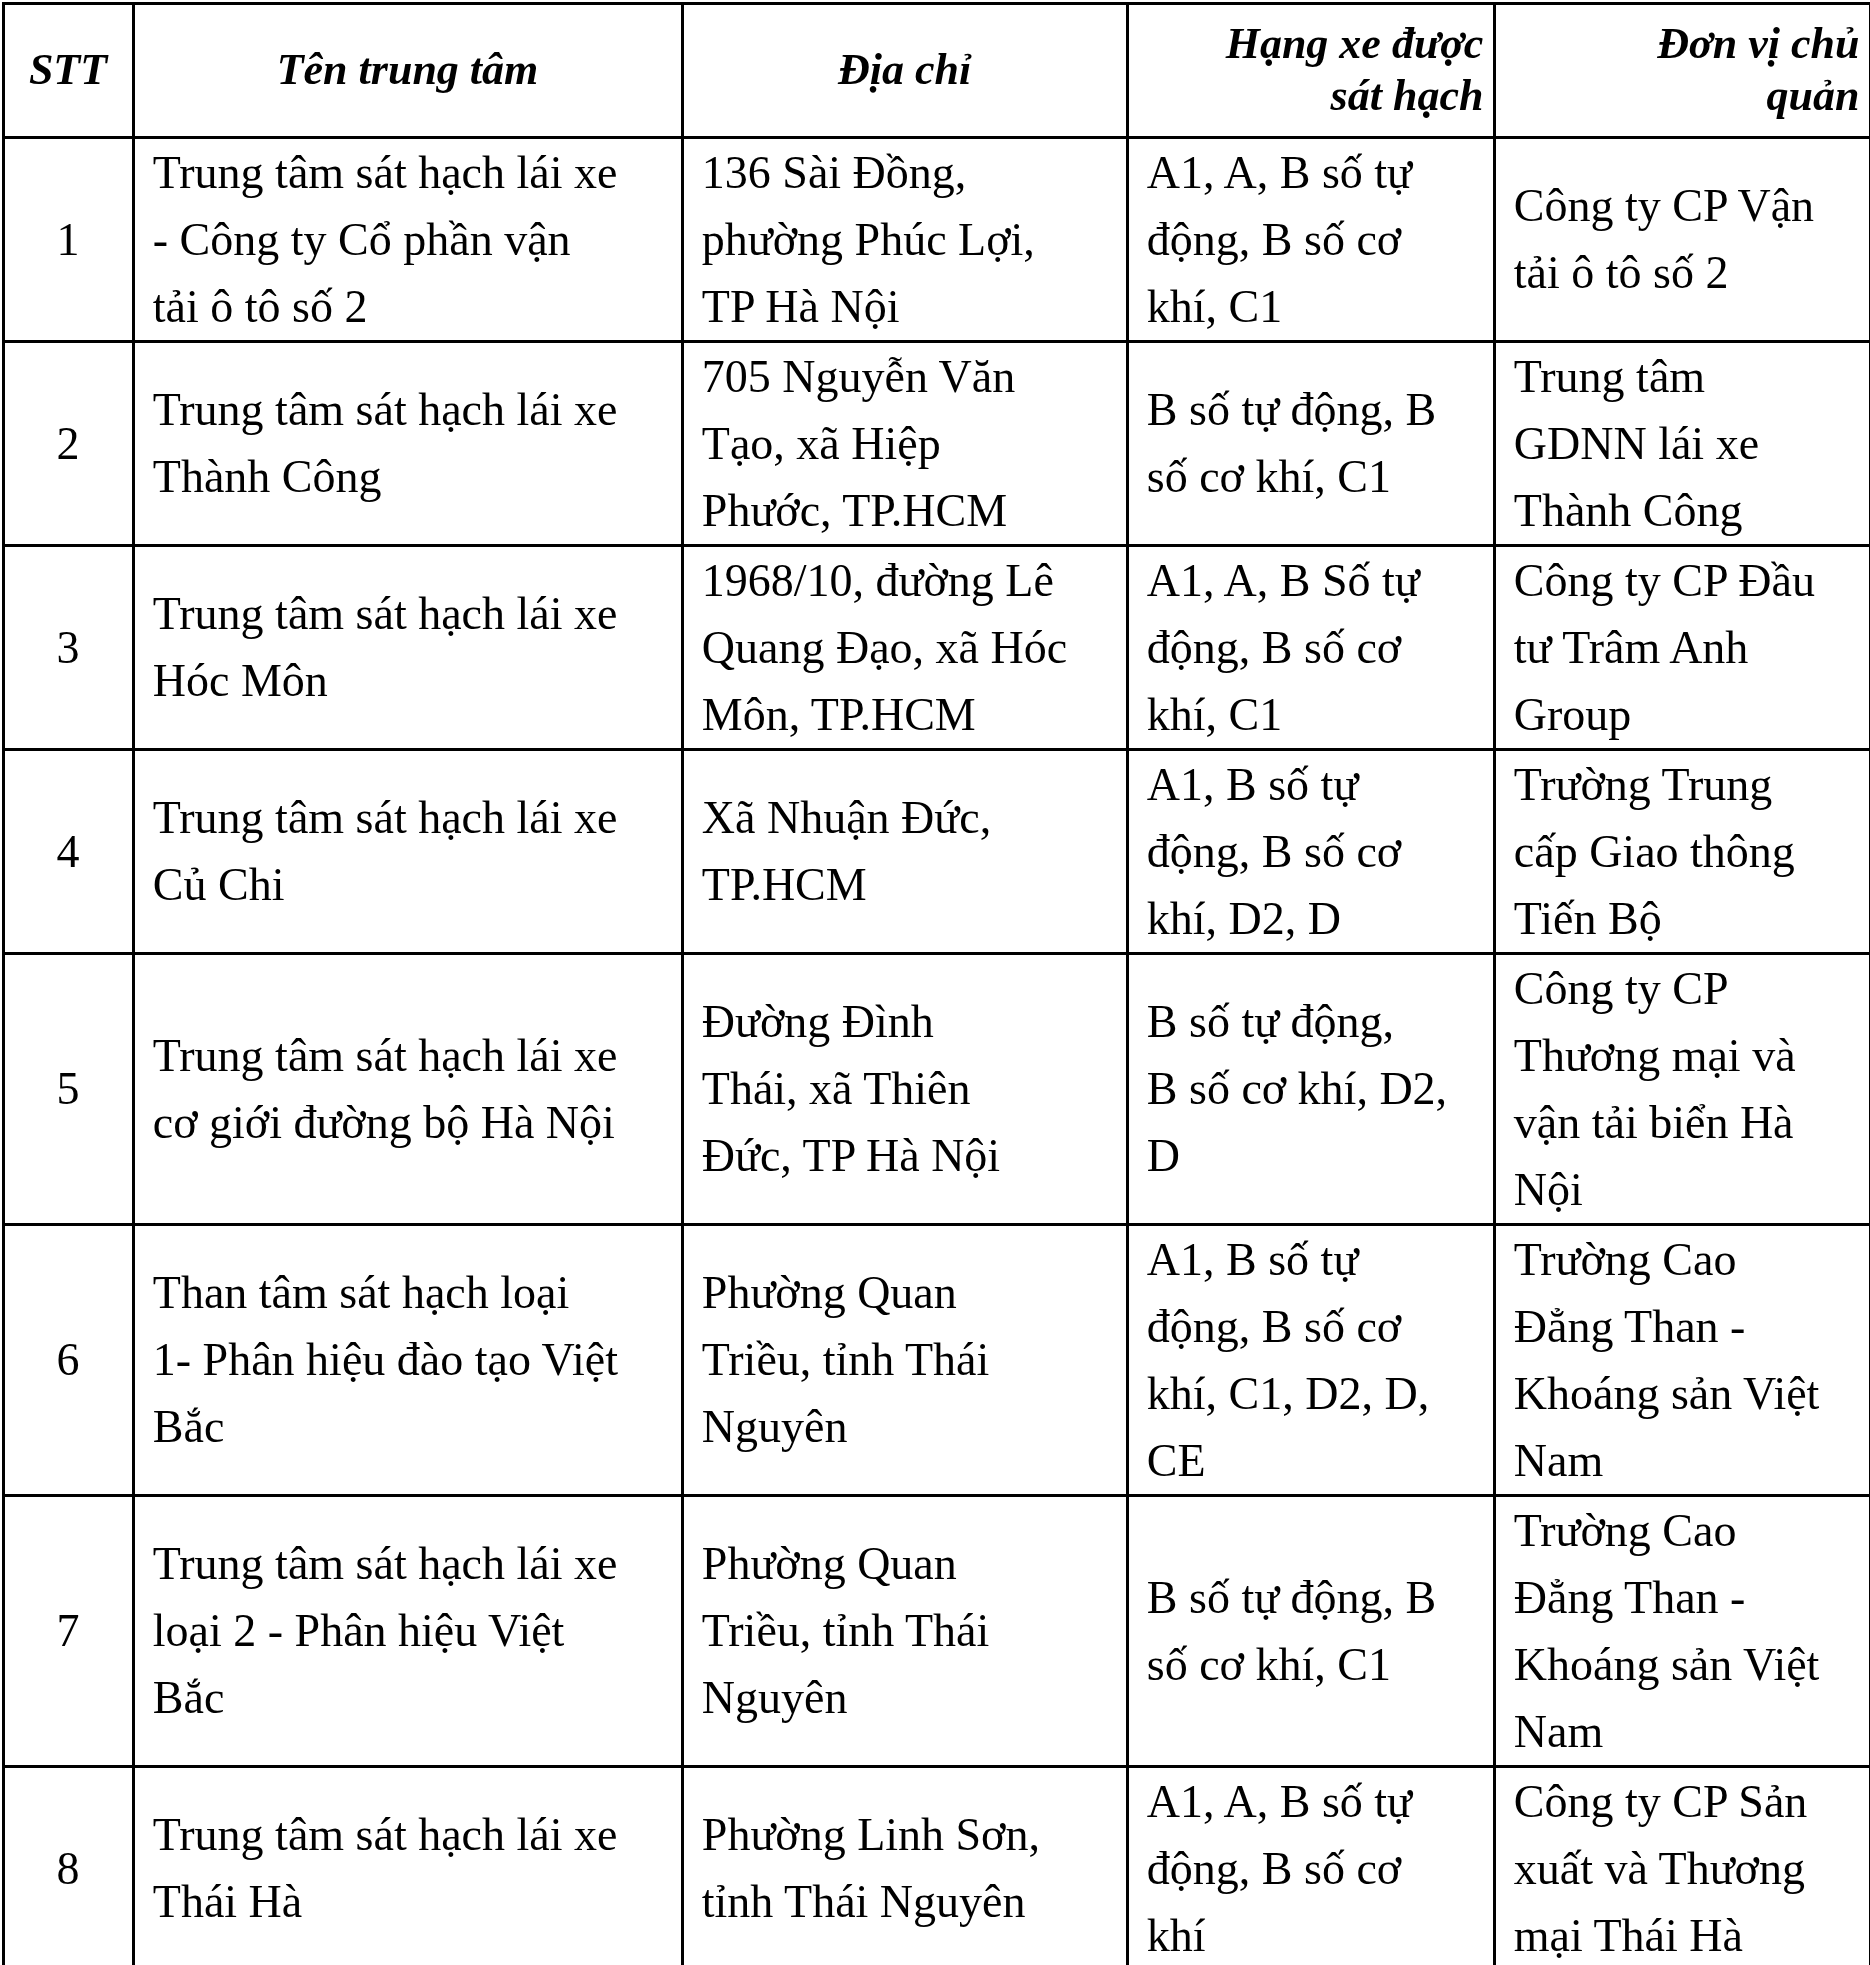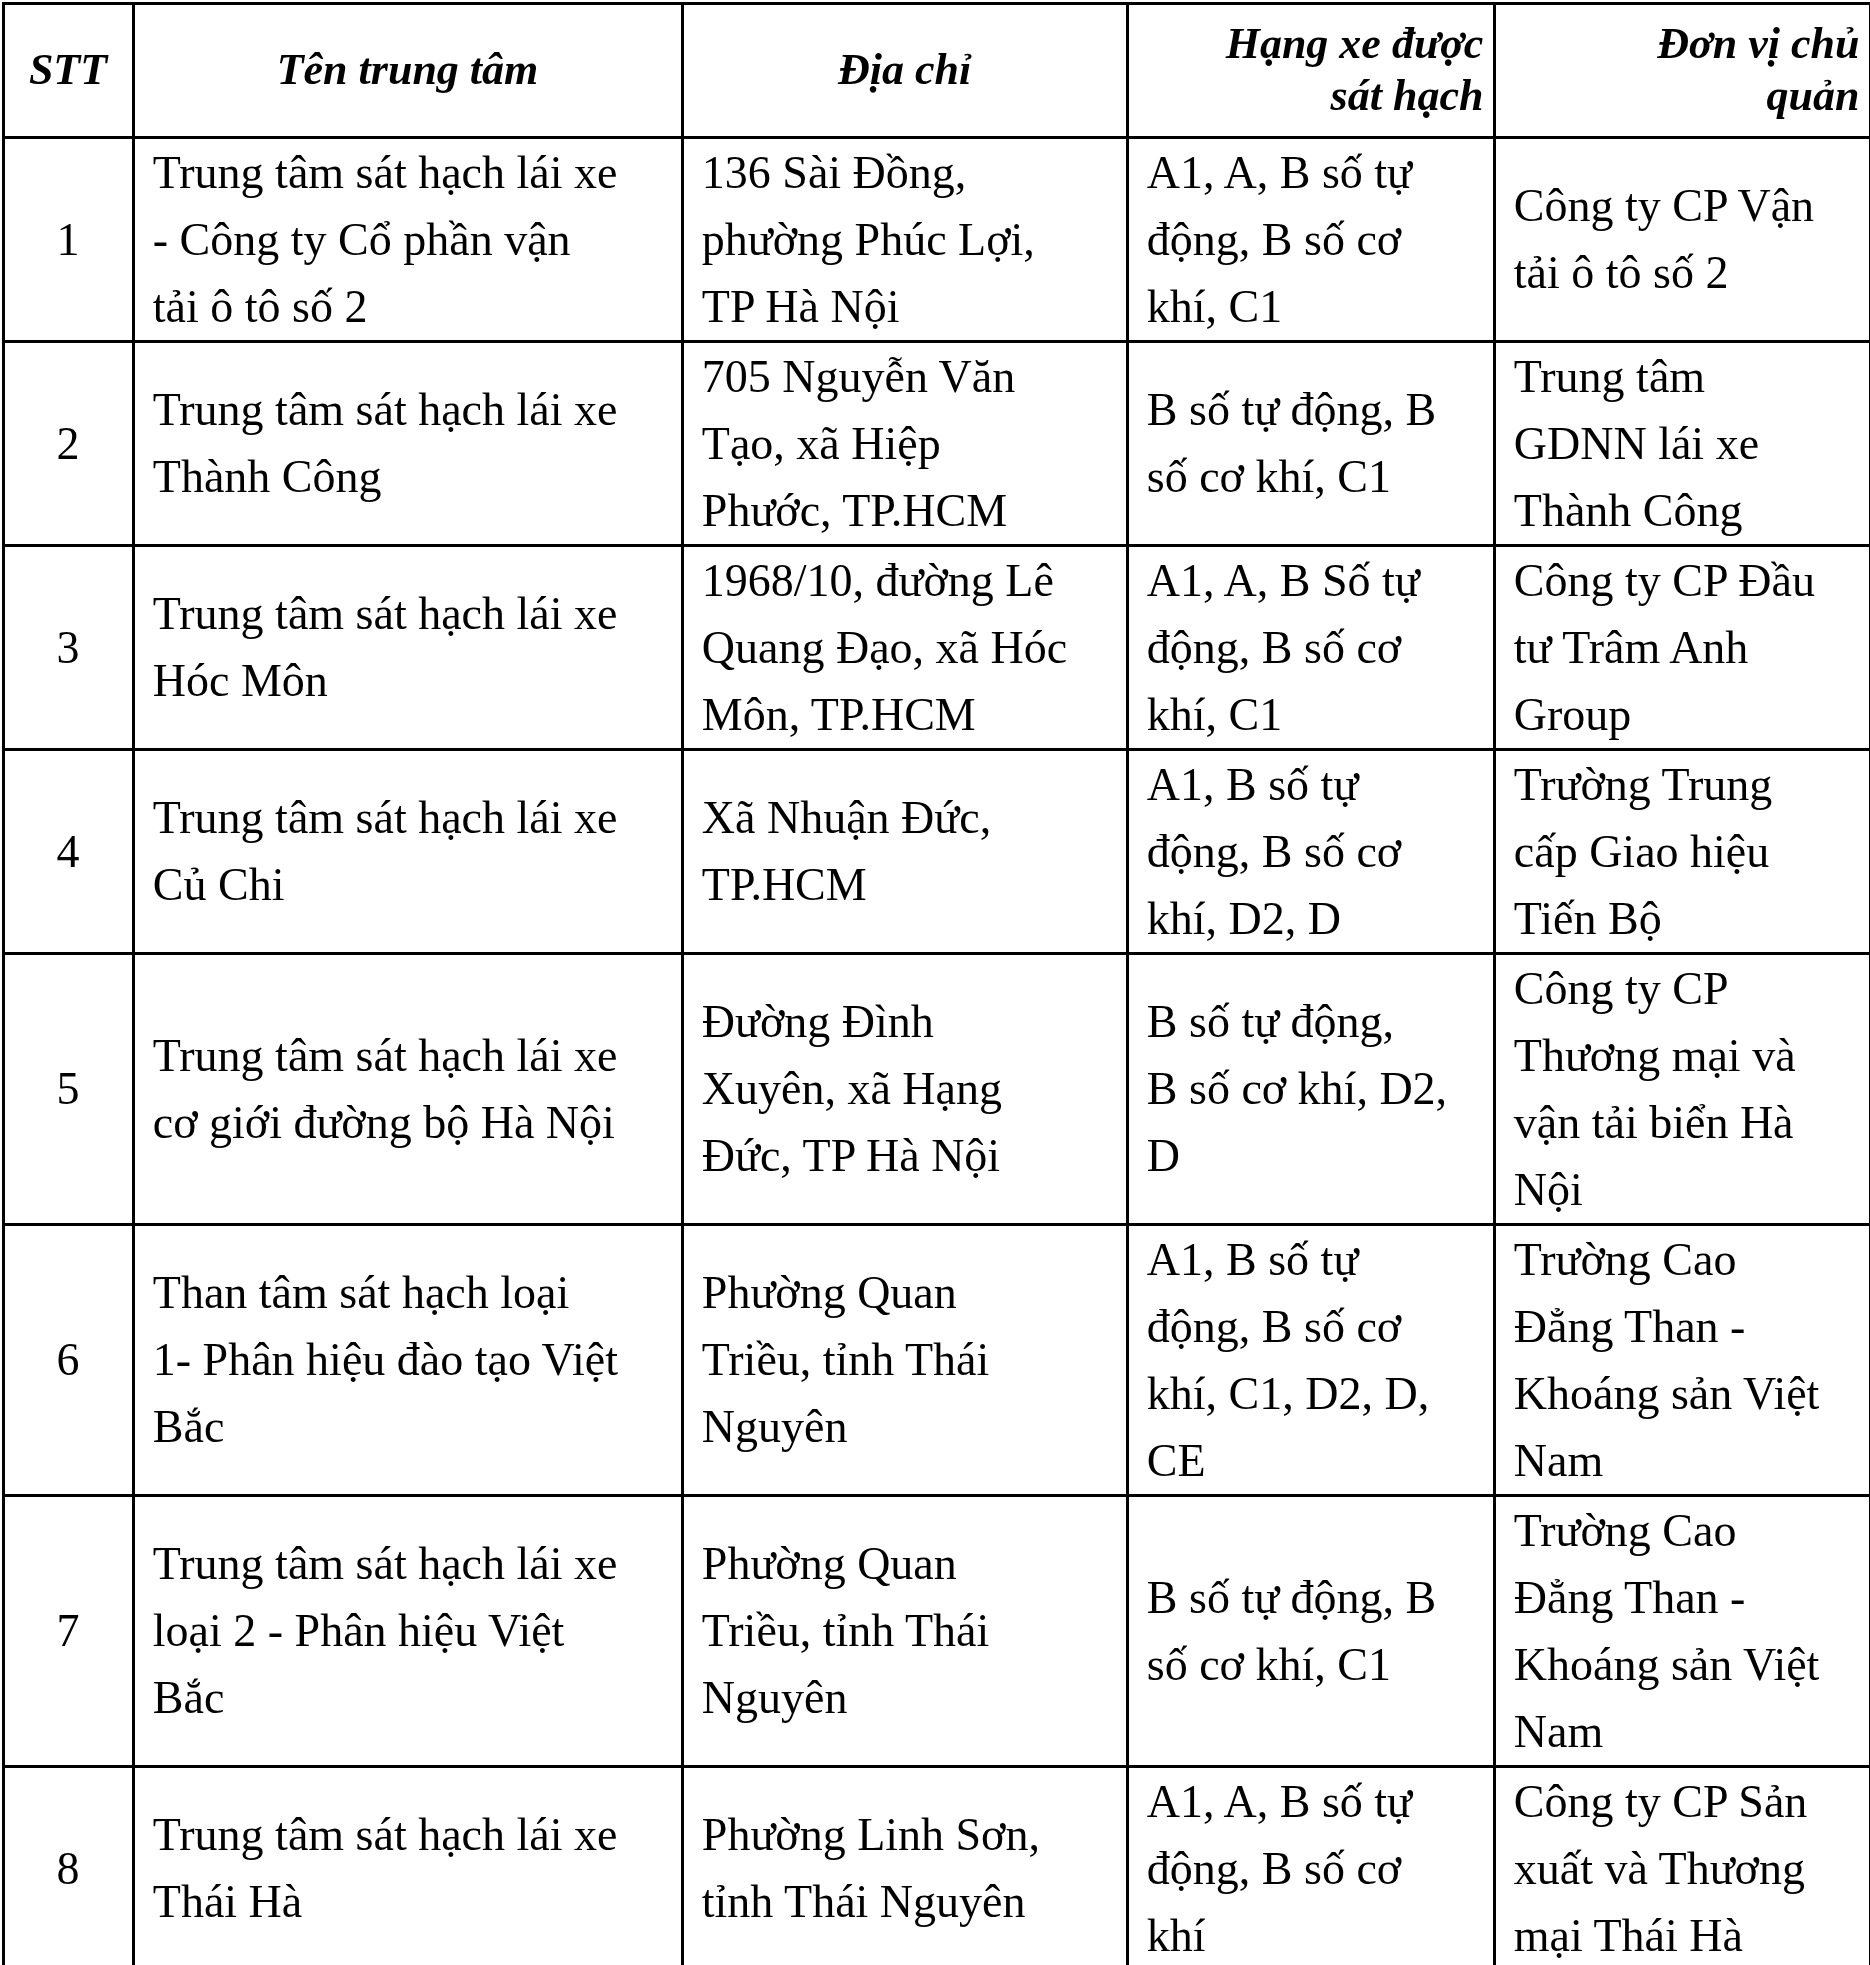--- a/index.html
+++ b/index.html
@@ -163,7 +163,7 @@
         </td>
         <td>
           <span class="ln">Trường Trung</span>
-          <span class="ln">cấp Giao hiệu</span>
+          <span class="ln">cấp Giao thông</span>
           <span class="ln">Tiến Bộ</span>
         </td>
       </tr>

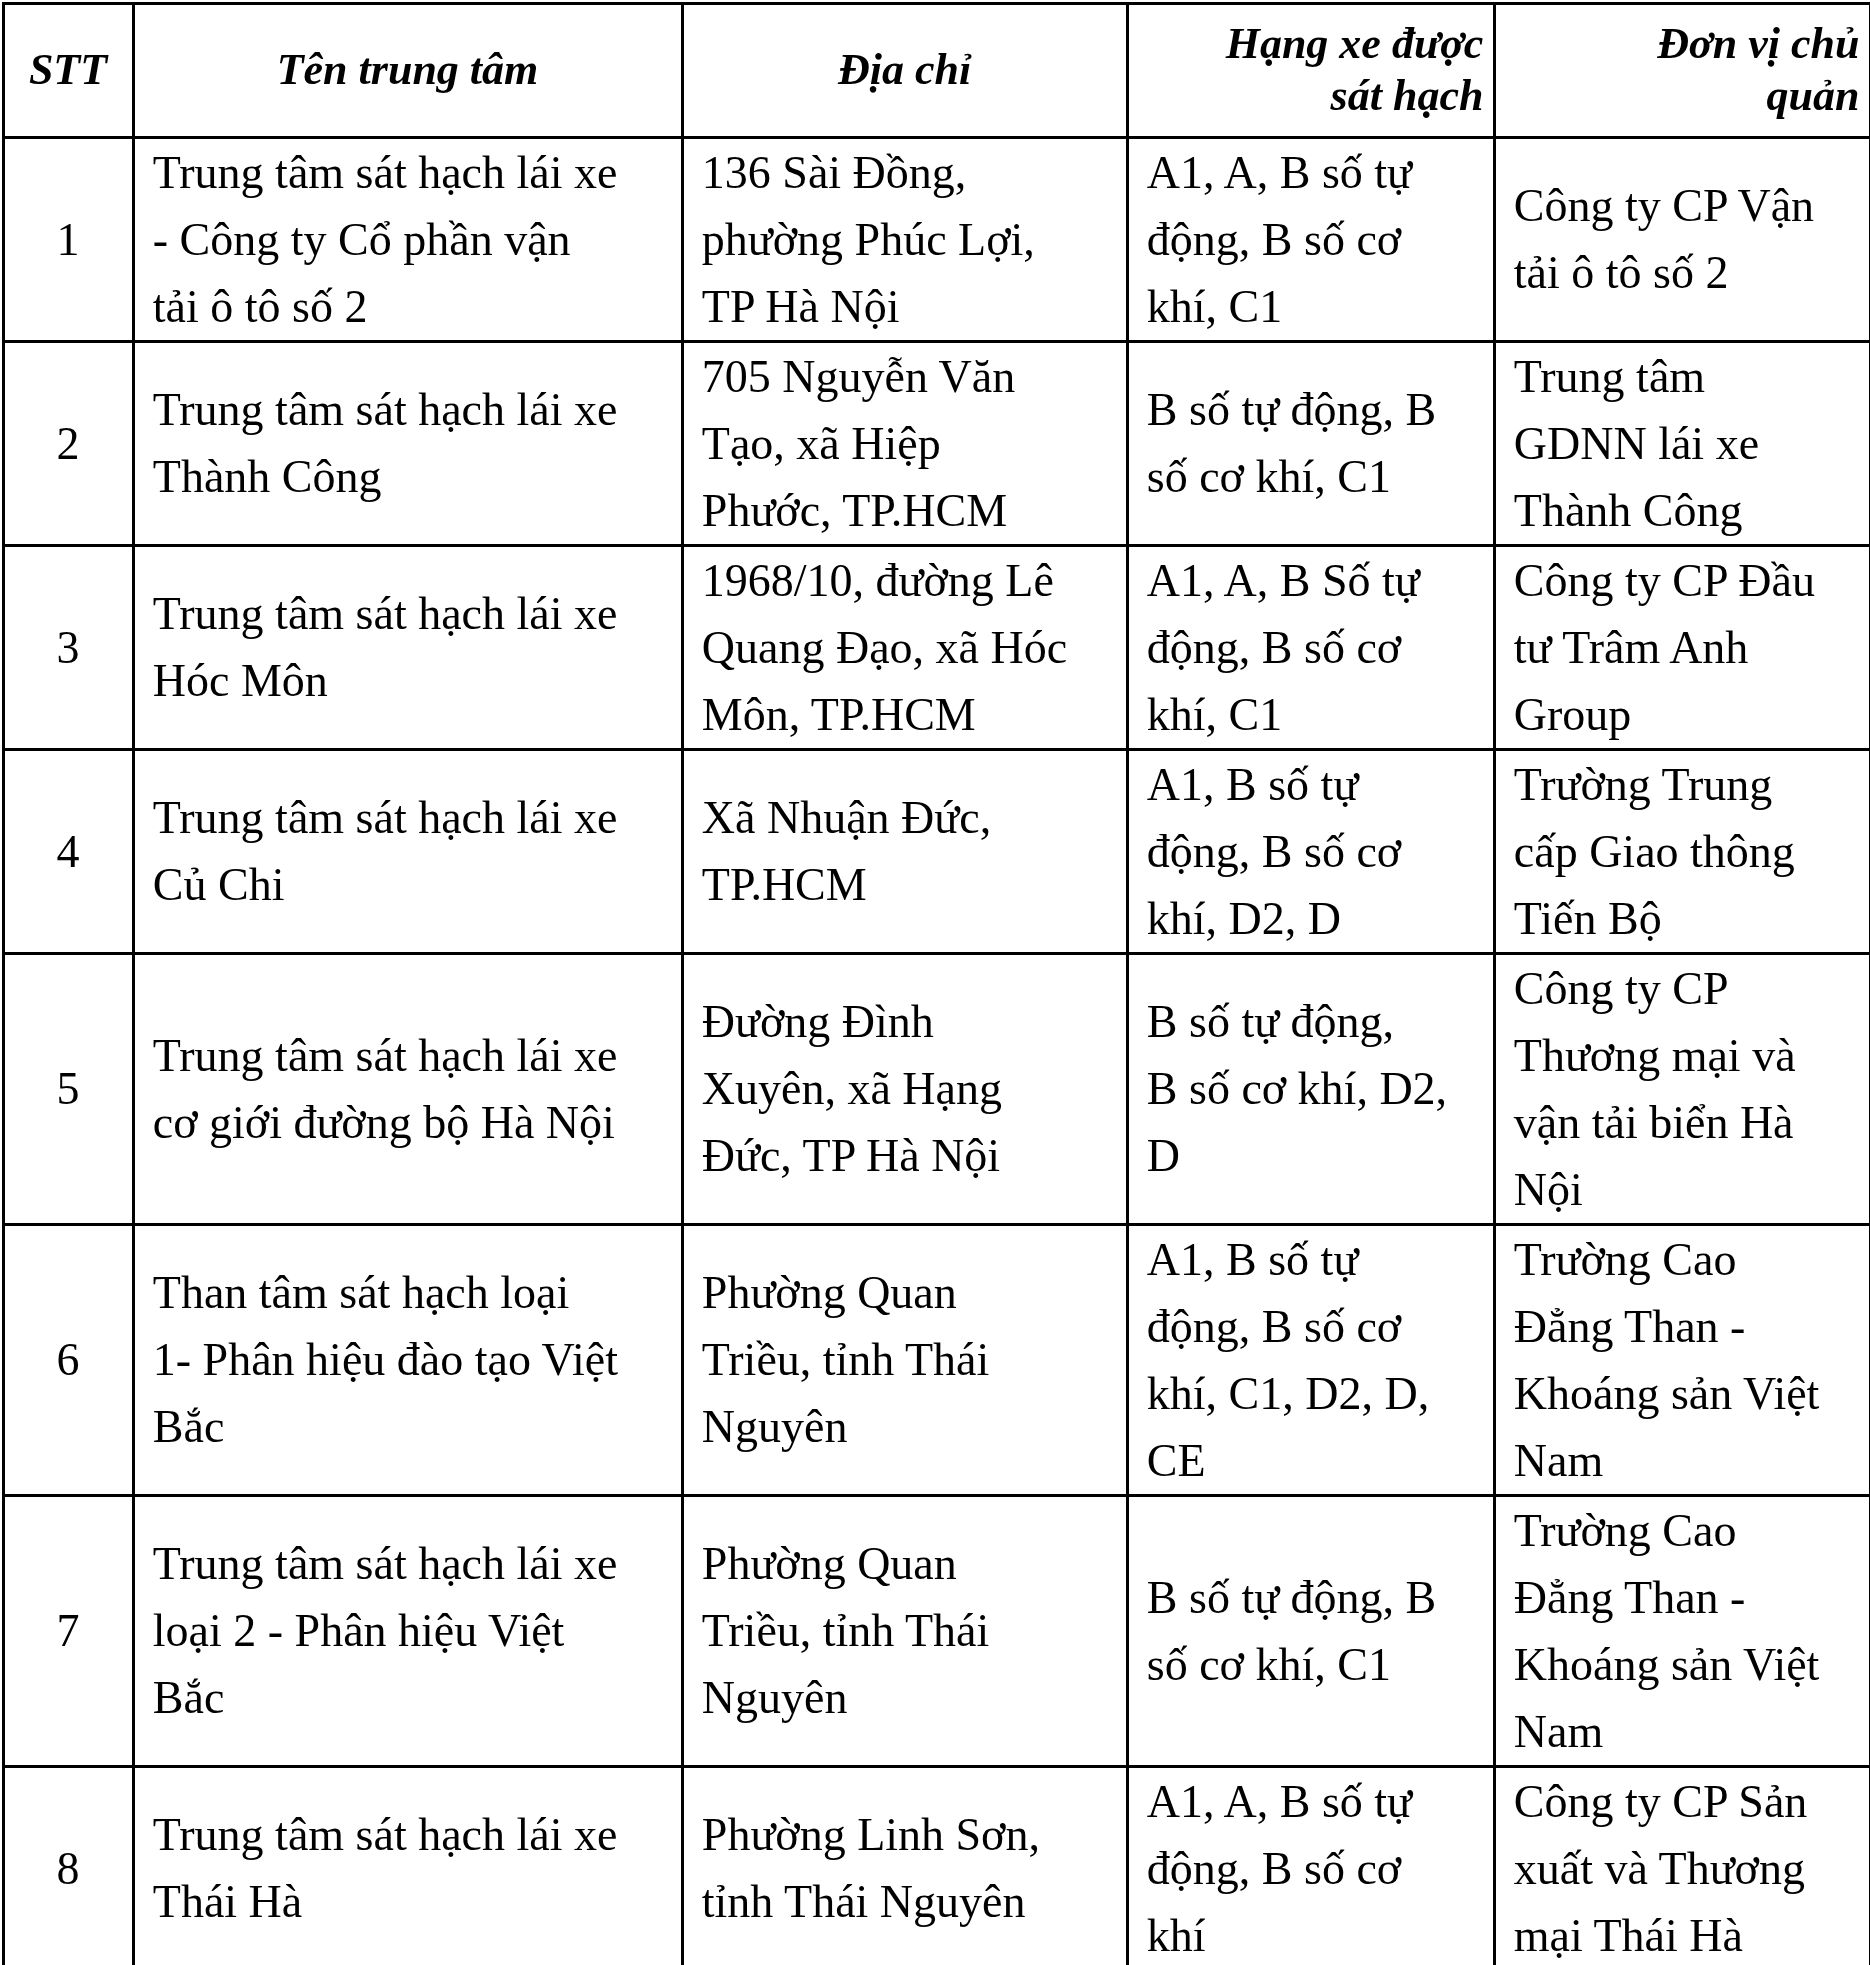--- a/index.html
+++ b/index.html
@@ -175,7 +175,7 @@
         </td>
         <td>
           <span class="ln">Đường Đình</span>
-          <span class="ln">Xuyên, xã Hạng</span>
+          <span class="ln">Thái, xã Thiên</span>
           <span class="ln">Đức, TP Hà Nội</span>
         </td>
         <td>

